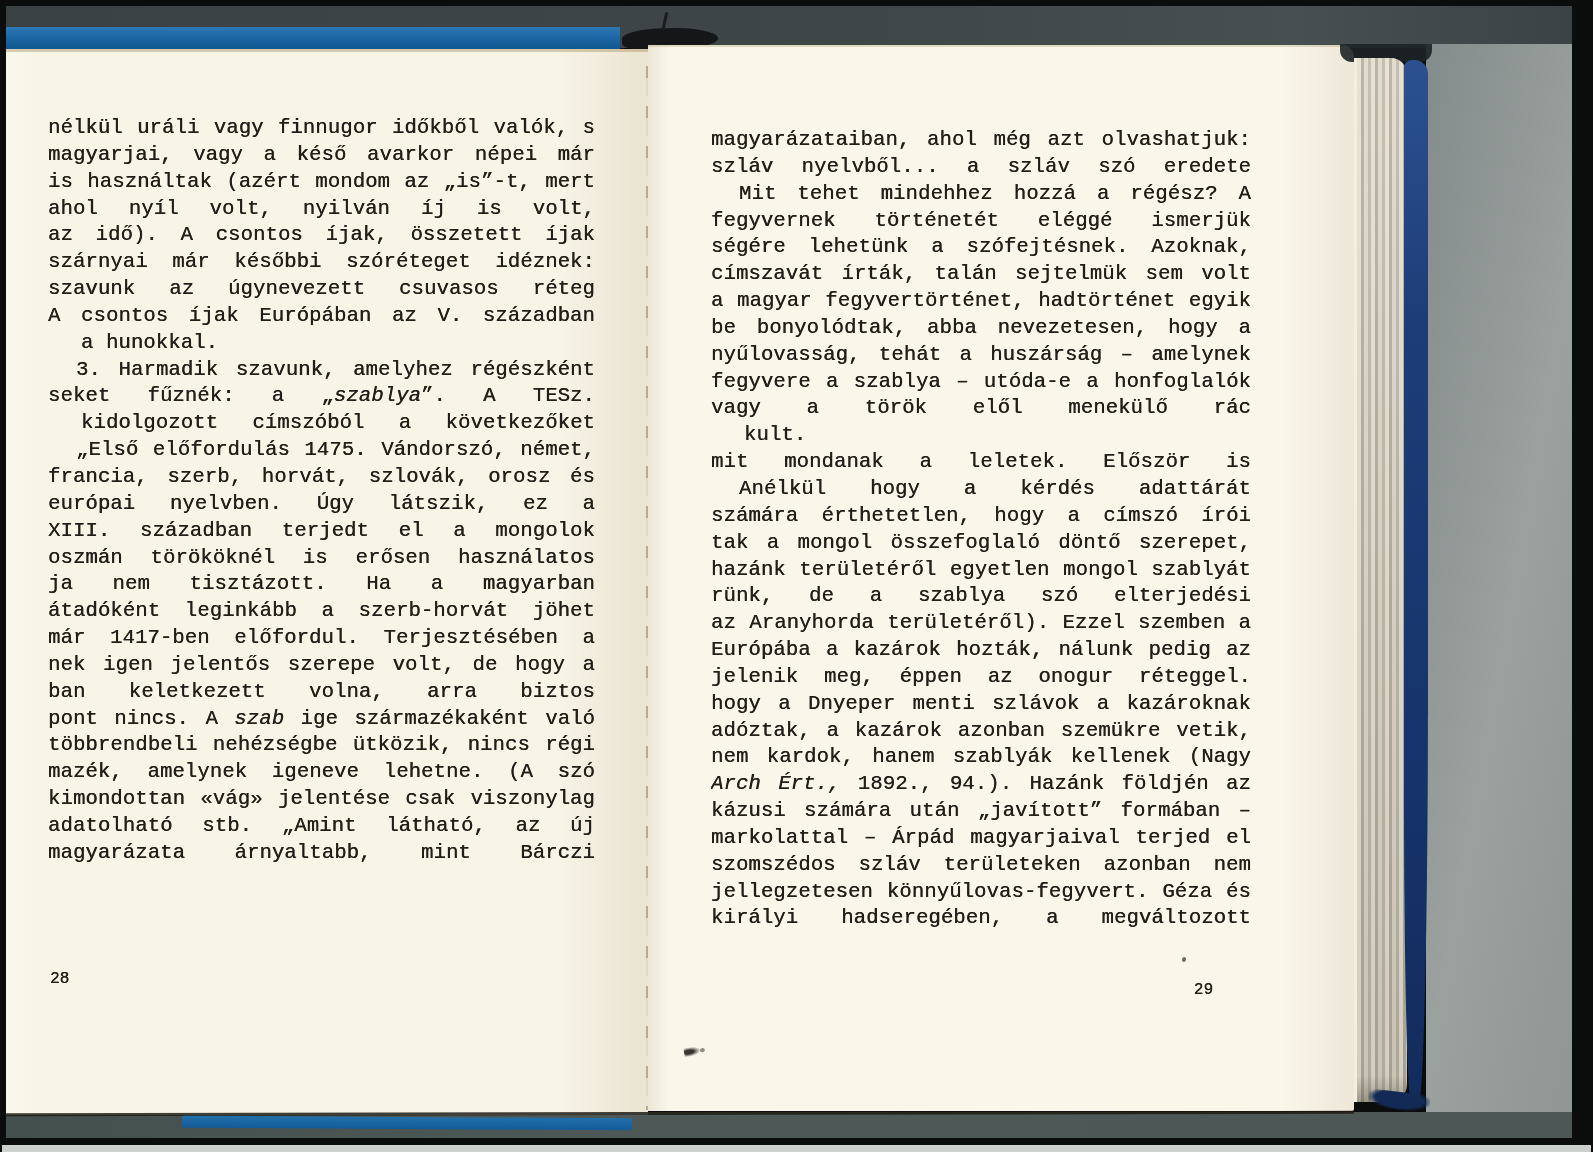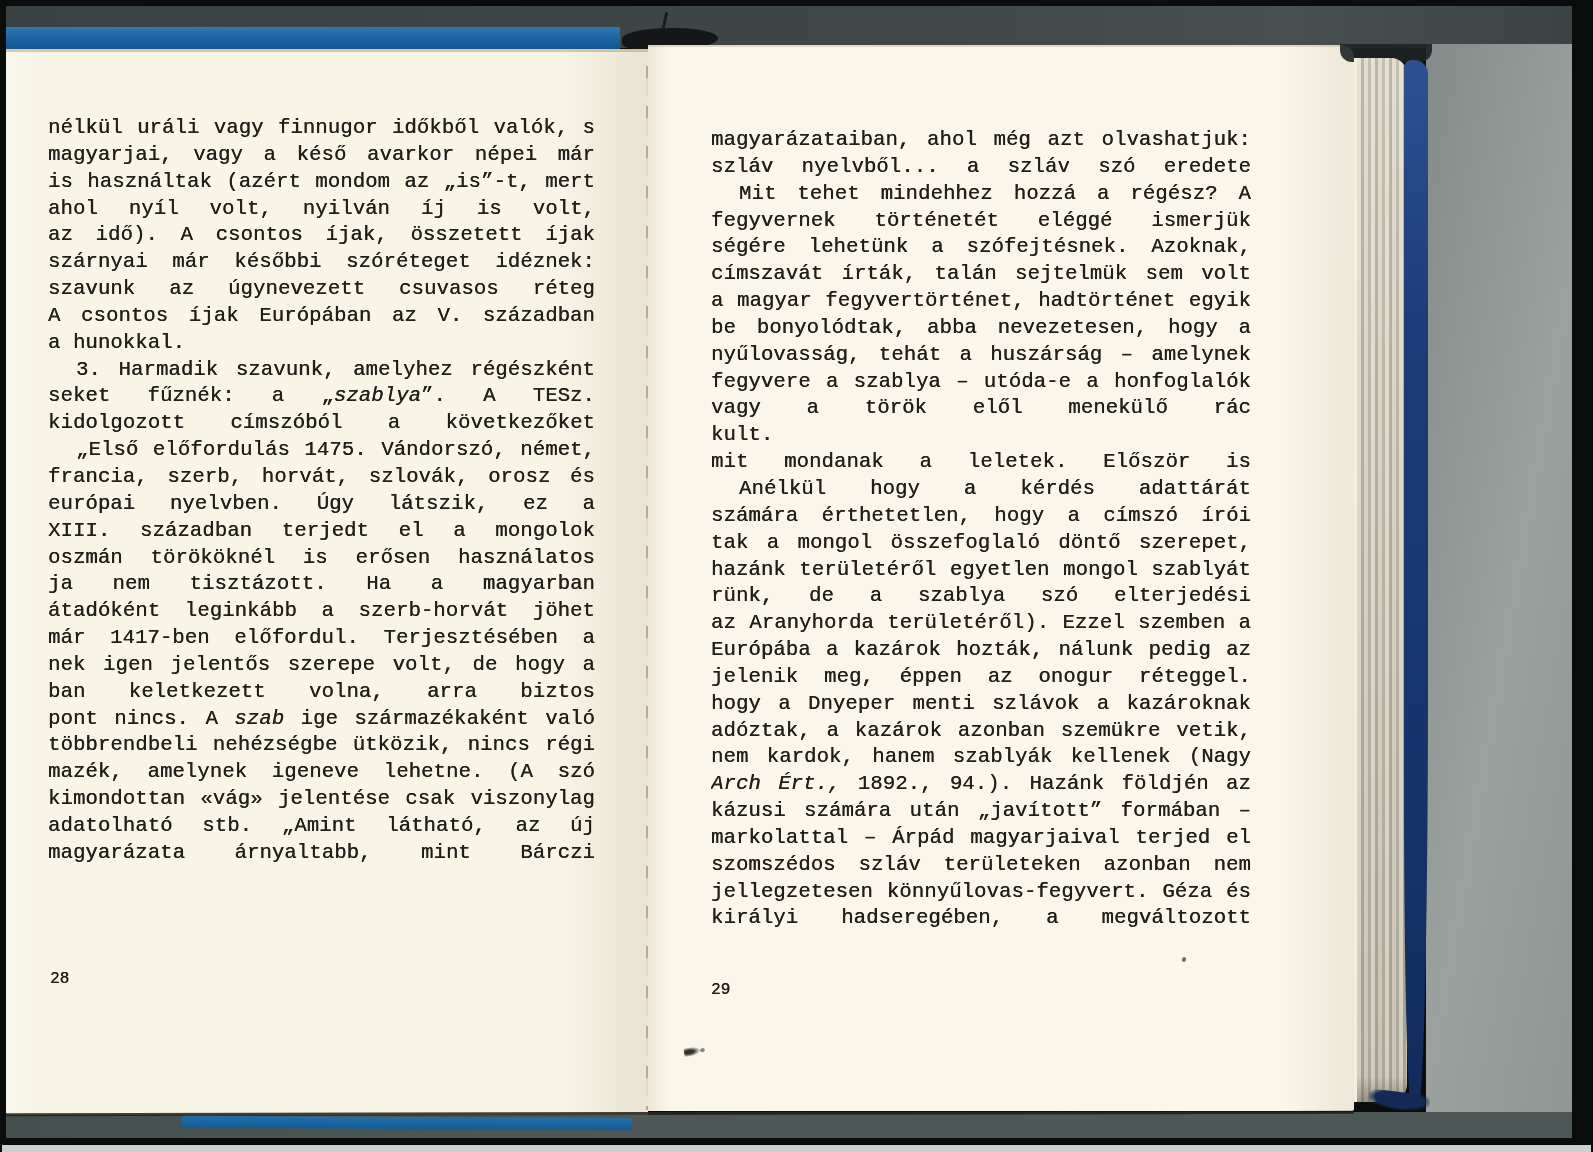--- a/index.html
+++ b/index.html
@@ -73,7 +73,7 @@
     text-align:justify;text-align-last:justify;
     text-shadow:.3px 0 0 currentColor;
     letter-spacing:.1px;}
-  .line.end{text-align-last:left;}
+  .line.end{text-align-last:left;margin-left:33px;}
   .line.indent{text-indent:28px;}
   .pagenum{font-size:16px;color:var(--ink,#221f1a);text-shadow:.3px 0 0 currentColor;}
   .pagenum-left{left:50px;top:970px;}

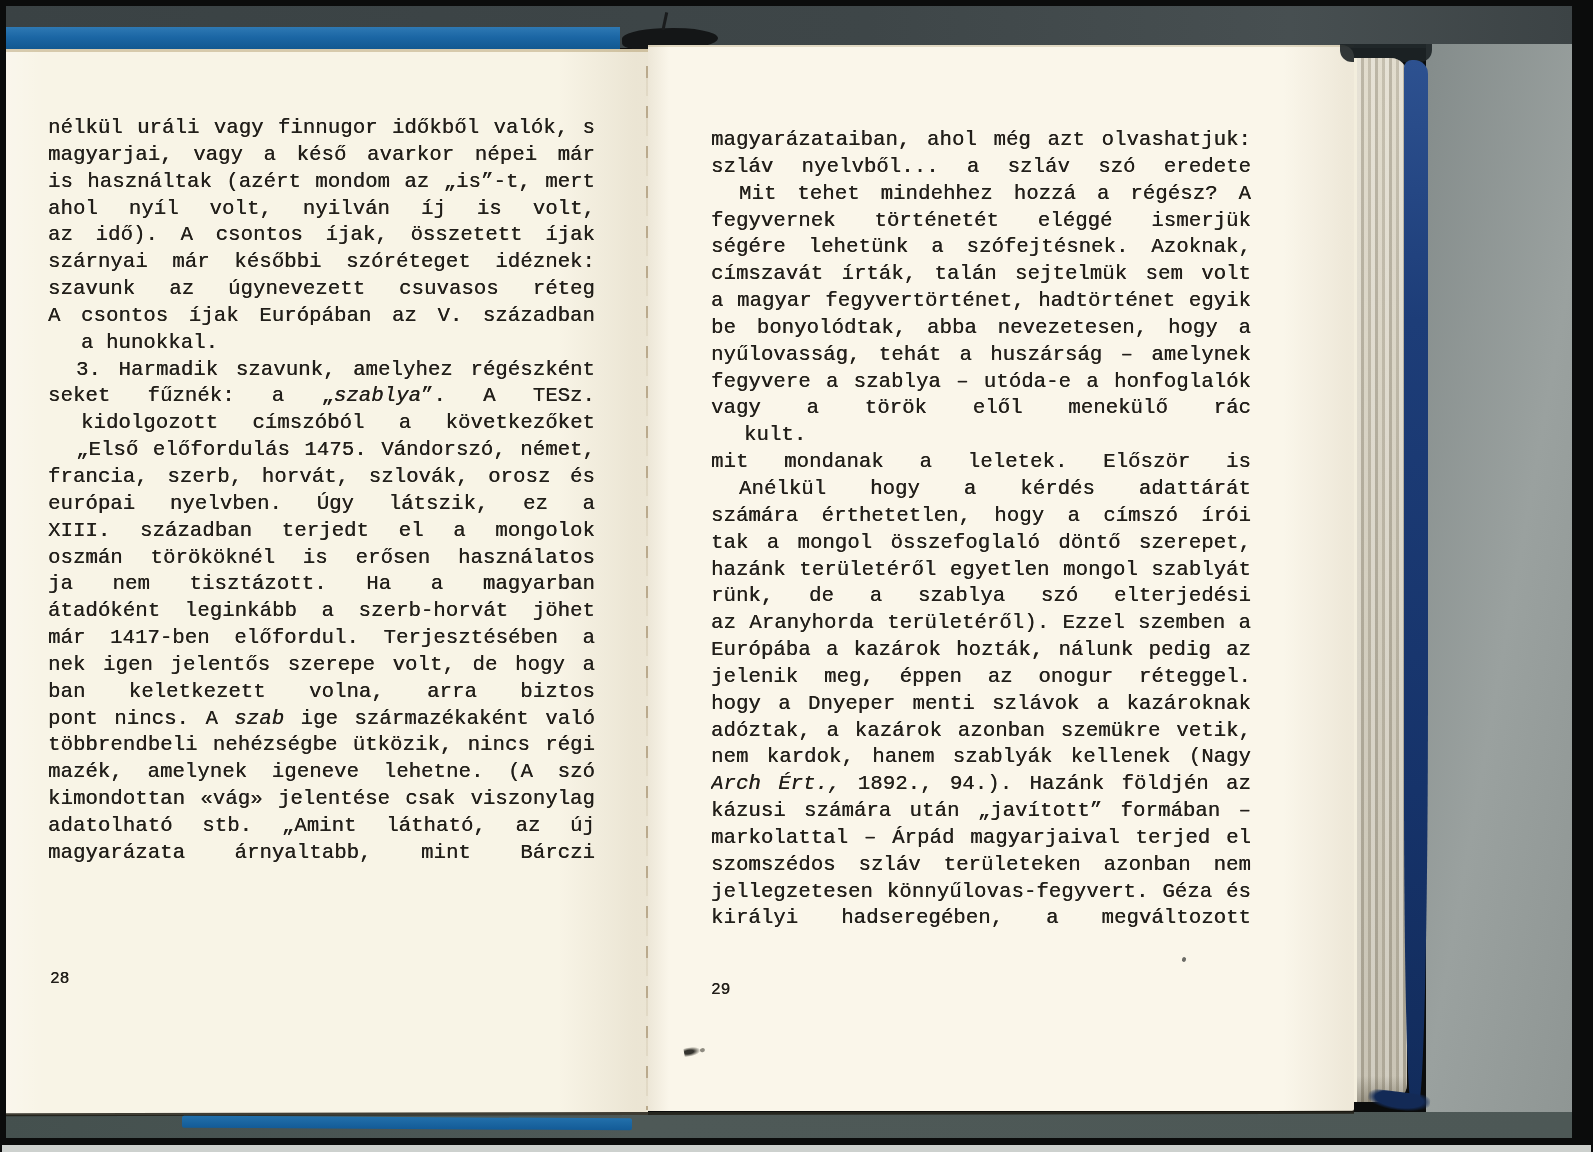--- a/index.html
+++ b/index.html
@@ -77,7 +77,7 @@
   .line.indent{text-indent:28px;}
   .pagenum{font-size:16px;color:var(--ink,#221f1a);text-shadow:.3px 0 0 currentColor;}
   .pagenum-left{left:50px;top:970px;}
-  .pagenum-right{left:711px;top:981px;width:540px;text-align:left;}
+  .pagenum-right{left:673px;top:981px;width:540px;text-align:right;}
   
   .ink-smudge{left:684px;top:1047px;width:16px;height:9px;transform:rotate(-10deg);
     background:radial-gradient(ellipse at 30% 50%,#35342f 0 30%,rgba(60,58,50,.55) 50%,rgba(0,0,0,0) 75%);}

